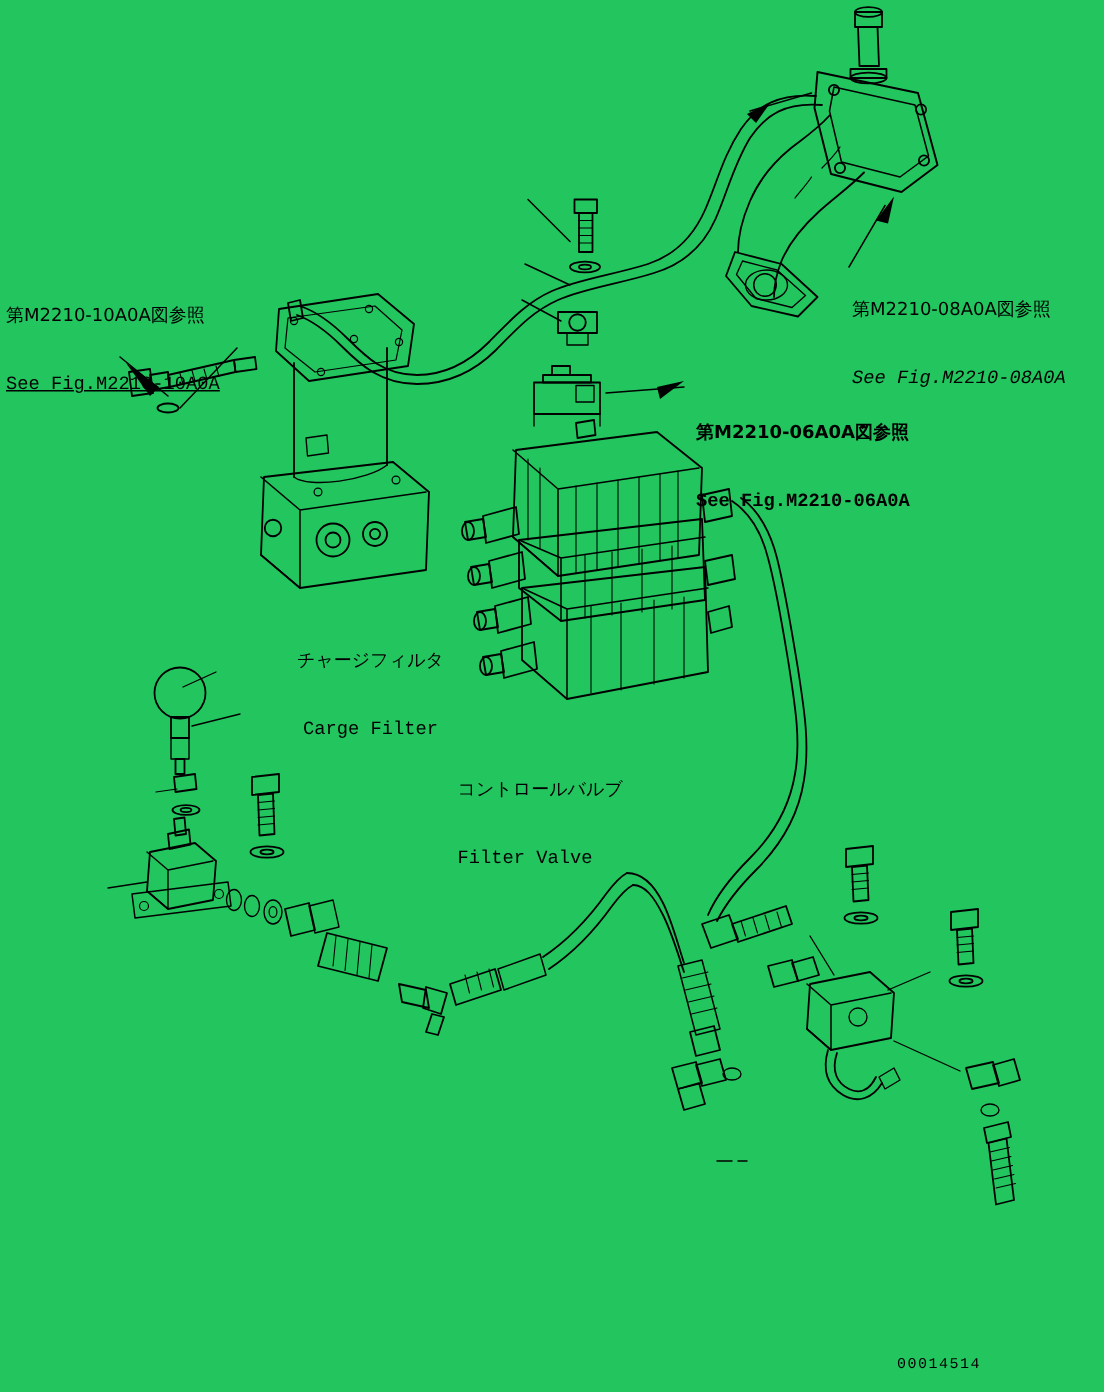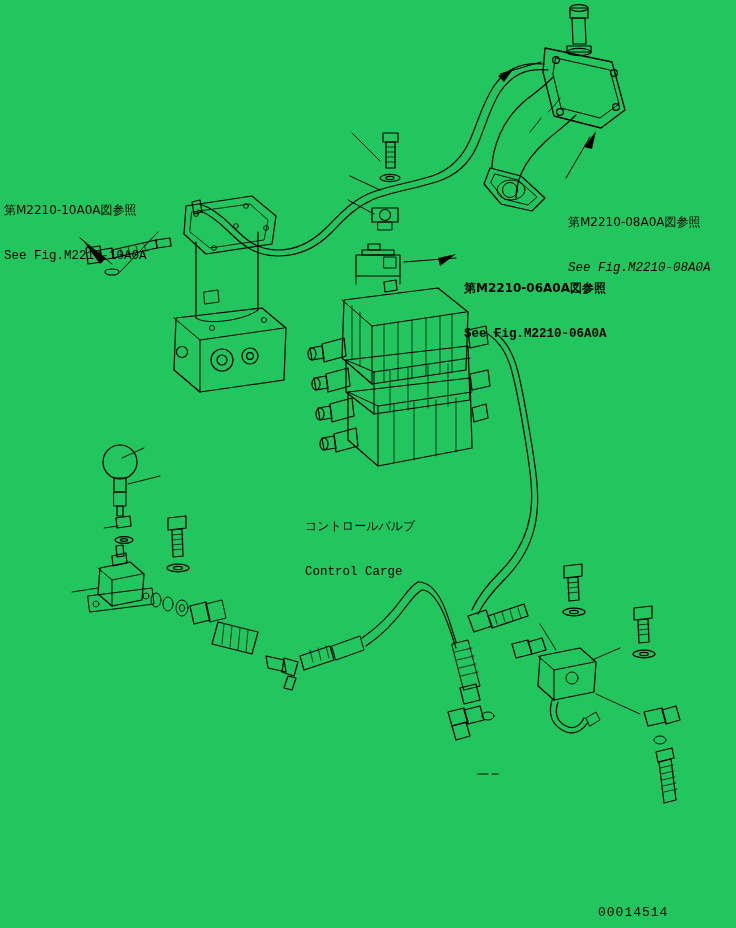--- a/index.html
+++ b/index.html
@@ -351,7 +351,7 @@
     <div class="lbl" style="position:static;">See Fig.M2210-10A0A</div>
   </div>
 
-  <div class="ref-block" style="left:568px; top:184px;">
+  <div class="ref-block" style="left:568px; top:168px;">
     <div class="lbl jp" style="position:static;">第M2210-08A0A図参照</div>
     <div class="lbl" style="position:static;font-style:italic;">See Fig.M2210-08A0A</div>
   </div>

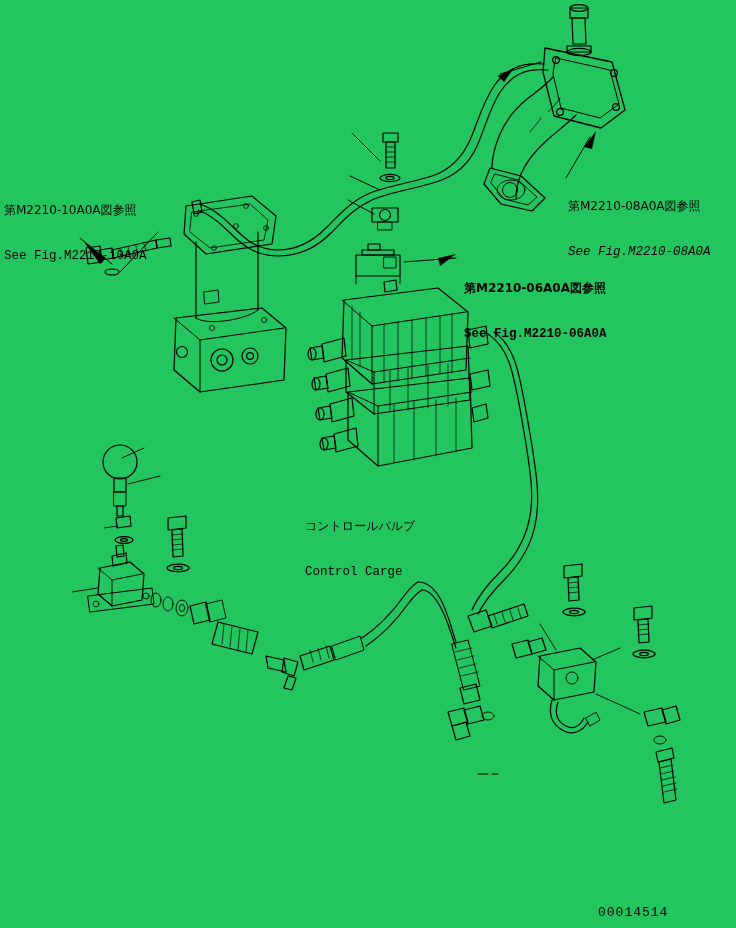--- a/index.html
+++ b/index.html
@@ -348,7 +348,7 @@
 
   <div class="ref-block" style="left:4px; top:172px;">
     <div class="lbl jp" style="position:static;">第M2210-10A0A図参照</div>
-    <div class="lbl" style="position:static;">See Fig.M2210-10A0A</div>
+    <div class="lbl" style="position:static;text-decoration:underline;">See Fig.M2210-10A0A</div>
   </div>
 
   <div class="ref-block" style="left:568px; top:168px;">

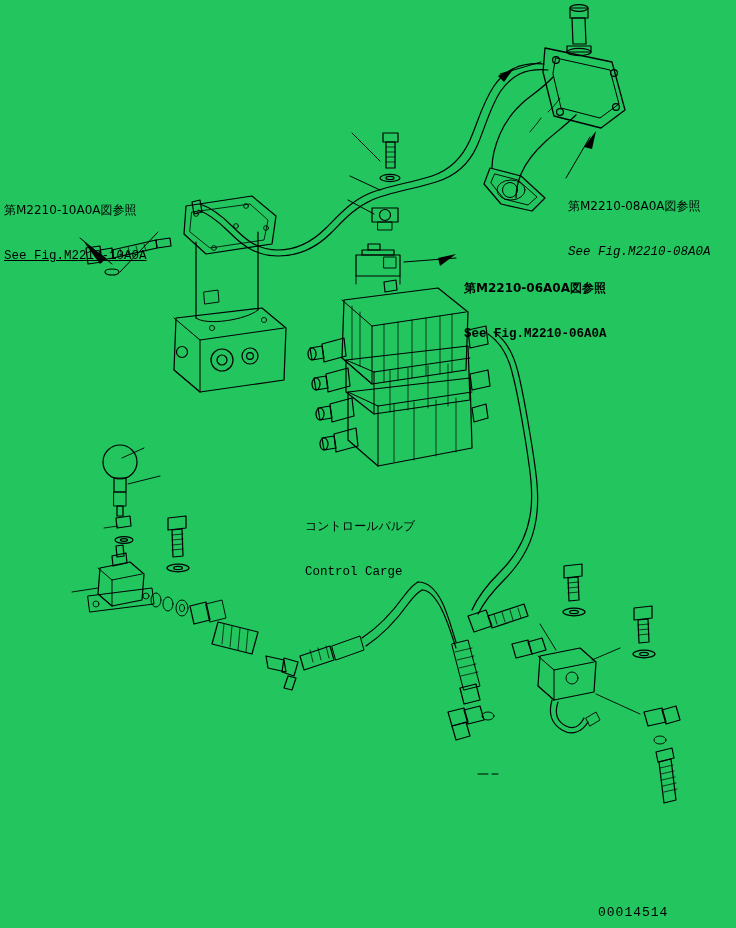--- a/index.html
+++ b/index.html
@@ -361,6 +361,10 @@
     <div class="lbl" style="position:static;">See Fig.M2210-06A0A</div>
   </div>
 
+  <div class="ref-block" style="left:192px; top:402px; text-align:center; width:110px;">
+    <div class="lbl jp" style="position:static; display:block;">チャージフィルタ</div>
+    <div class="lbl" style="position:static; display:block;">Carge Filter</div>
+  </div>
 
   <div class="ref-block" style="left:305px; top:488px; width:130px;">
     <div class="lbl jp" style="position:static; display:block;">コントロールバルブ</div>

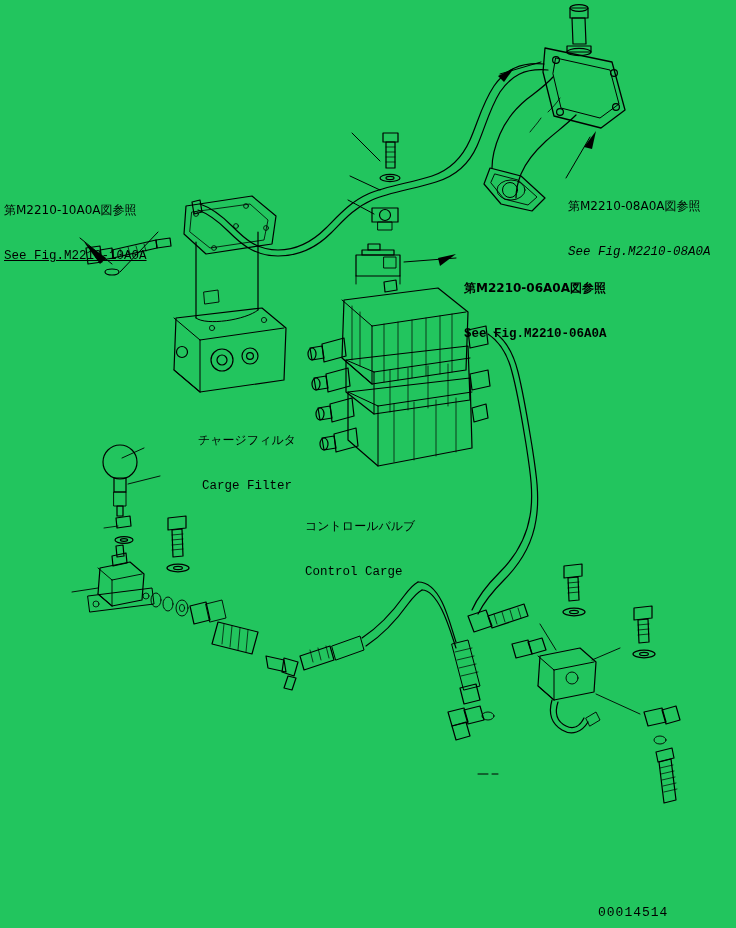--- a/index.html
+++ b/index.html
@@ -368,7 +368,7 @@
 
   <div class="ref-block" style="left:305px; top:488px; width:130px;">
     <div class="lbl jp" style="position:static; display:block;">コントロールバルブ</div>
-    <div class="lbl" style="position:static; display:block;">Control Carge</div>
+    <div class="lbl" style="position:static; display:block;">Filter Valve</div>
   </div>
 
   <div class="partnum" style="left:598px; top:905px;">00014514</div>

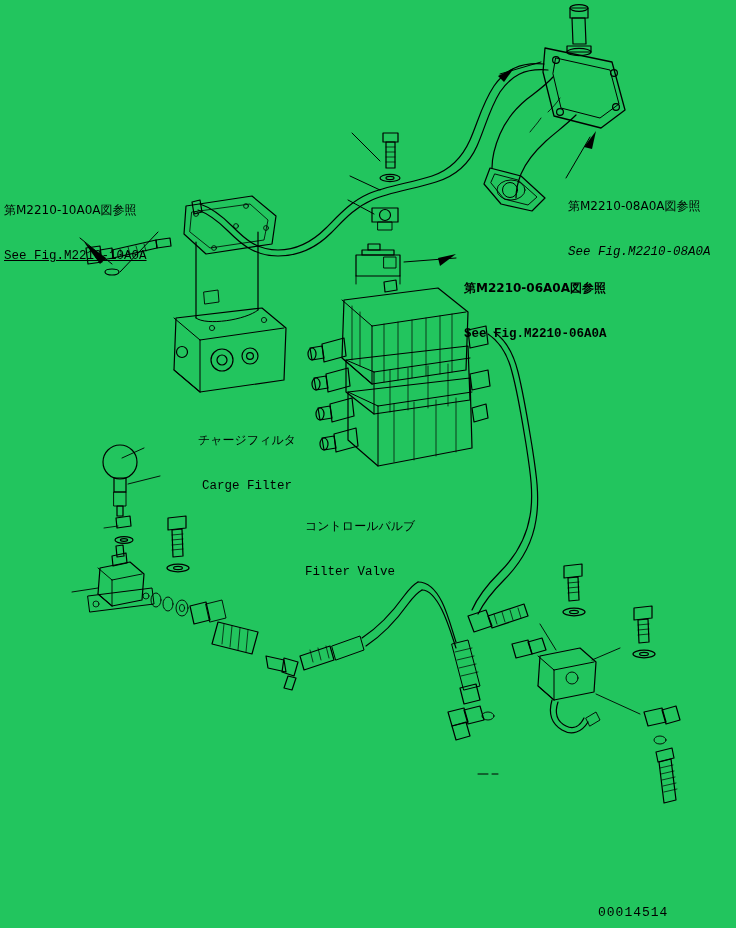--- a/index.html
+++ b/index.html
@@ -39,7 +39,7 @@
   .partnum {
     position: absolute;
     font-family: "Liberation Mono", "DejaVu Sans Mono", monospace;
-    font-size: 13px;
+    font-size: 10px;
     letter-spacing: 1px;
   }
   .ref-block {

